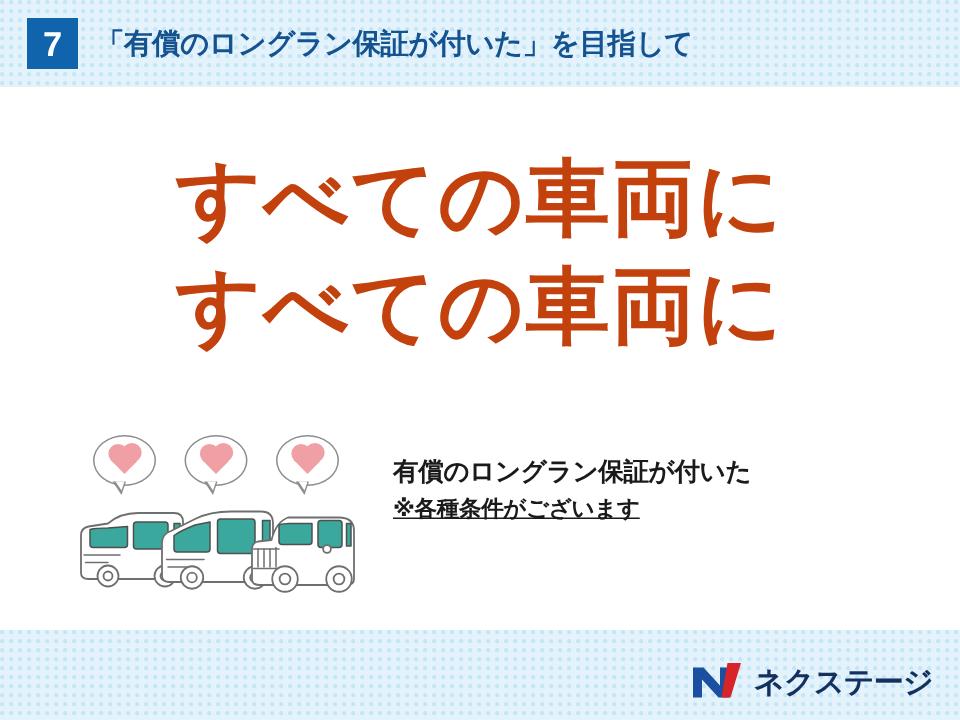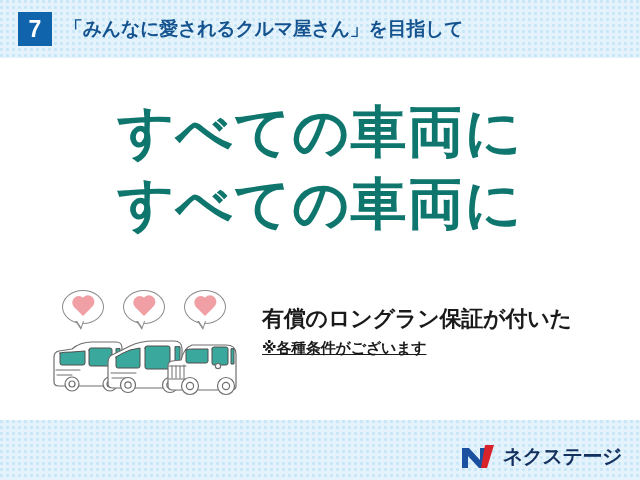--- a/index.html
+++ b/index.html
@@ -222,7 +222,7 @@
   <div id="header-band" class="dot-band"></div>
   <div id="header-inner">
     <div id="section-badge">7</div>
-    <div id="header-title">「みんなに愛されるクルマ屋さん」を目指して</div>
+    <div id="header-title">「有償のロングラン保証が付いた」を目指して</div>
   </div>
 
   <div id="headline">

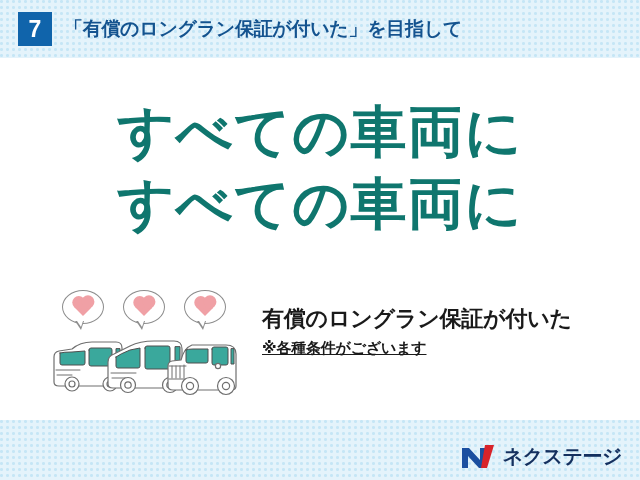--- a/index.html
+++ b/index.html
@@ -83,7 +83,7 @@
     text-align: center;
   }
   .headline-line {
-    color: #0f766e;
+    color: #c2410c;
     font-size: 56px;
     font-weight: bold;
     line-height: 1.28;

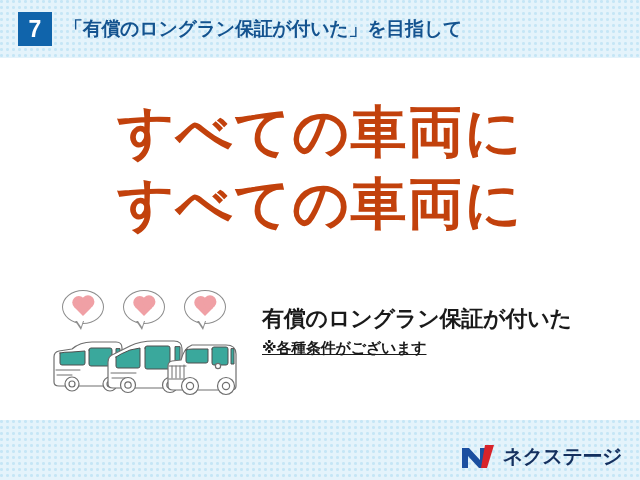--- a/index.html
+++ b/index.html
@@ -180,7 +180,7 @@
   }
   .copy-line {
     color: #1a1a1a;
-    font-size: 22px;
+    font-size: 17px;
     font-weight: bold;
     line-height: 1.55;
     letter-spacing: -0.2px;

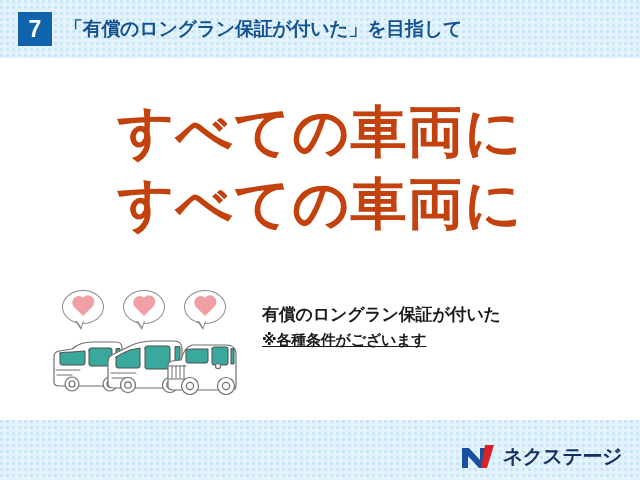--- a/index.html
+++ b/index.html
@@ -198,7 +198,7 @@
     top: 441px;
     height: 30px;
     display: flex;
-    align-items: center;
+    align-items: flex-start;
   }
   #logo-mark {
     width: 34px;

